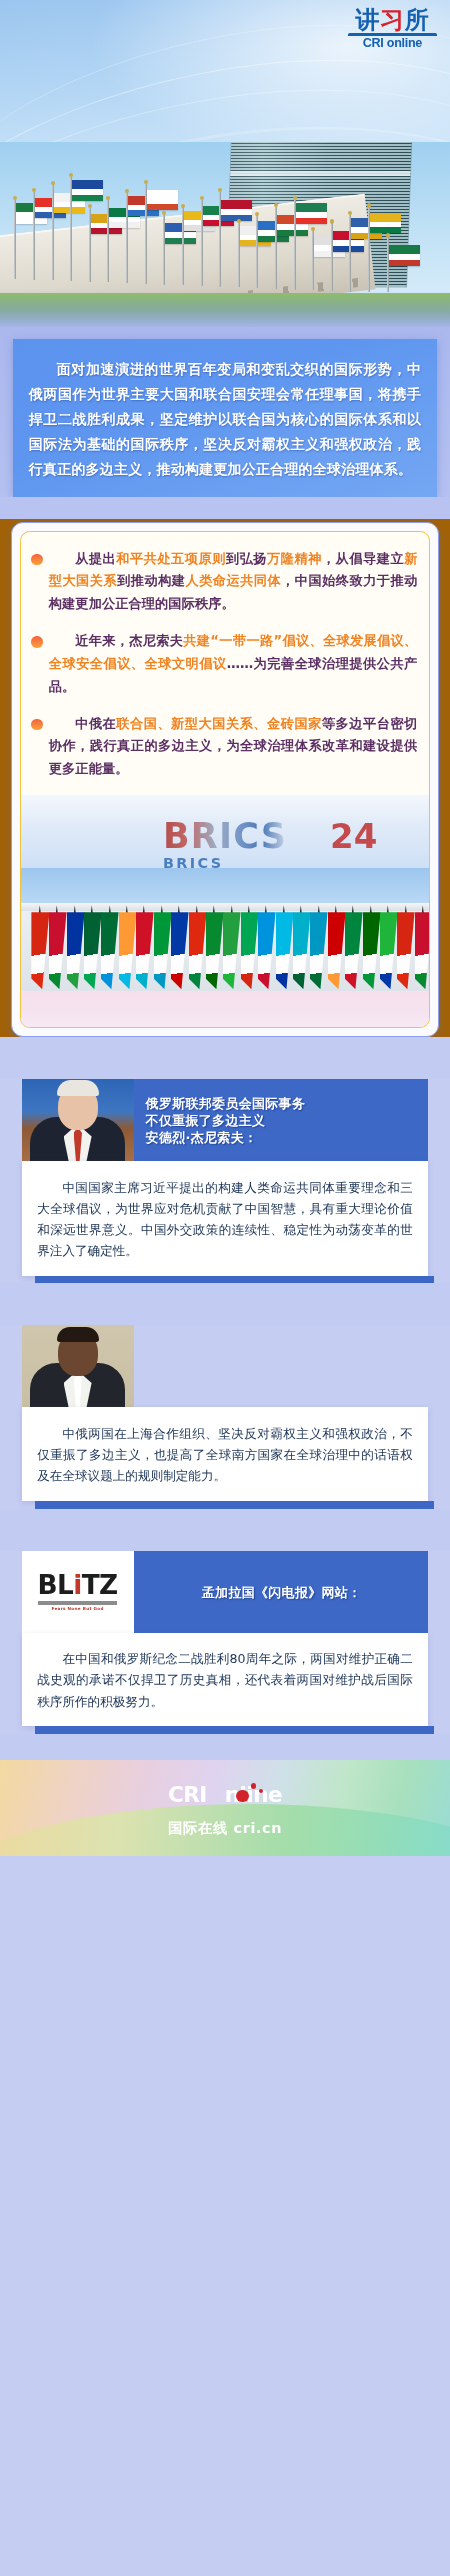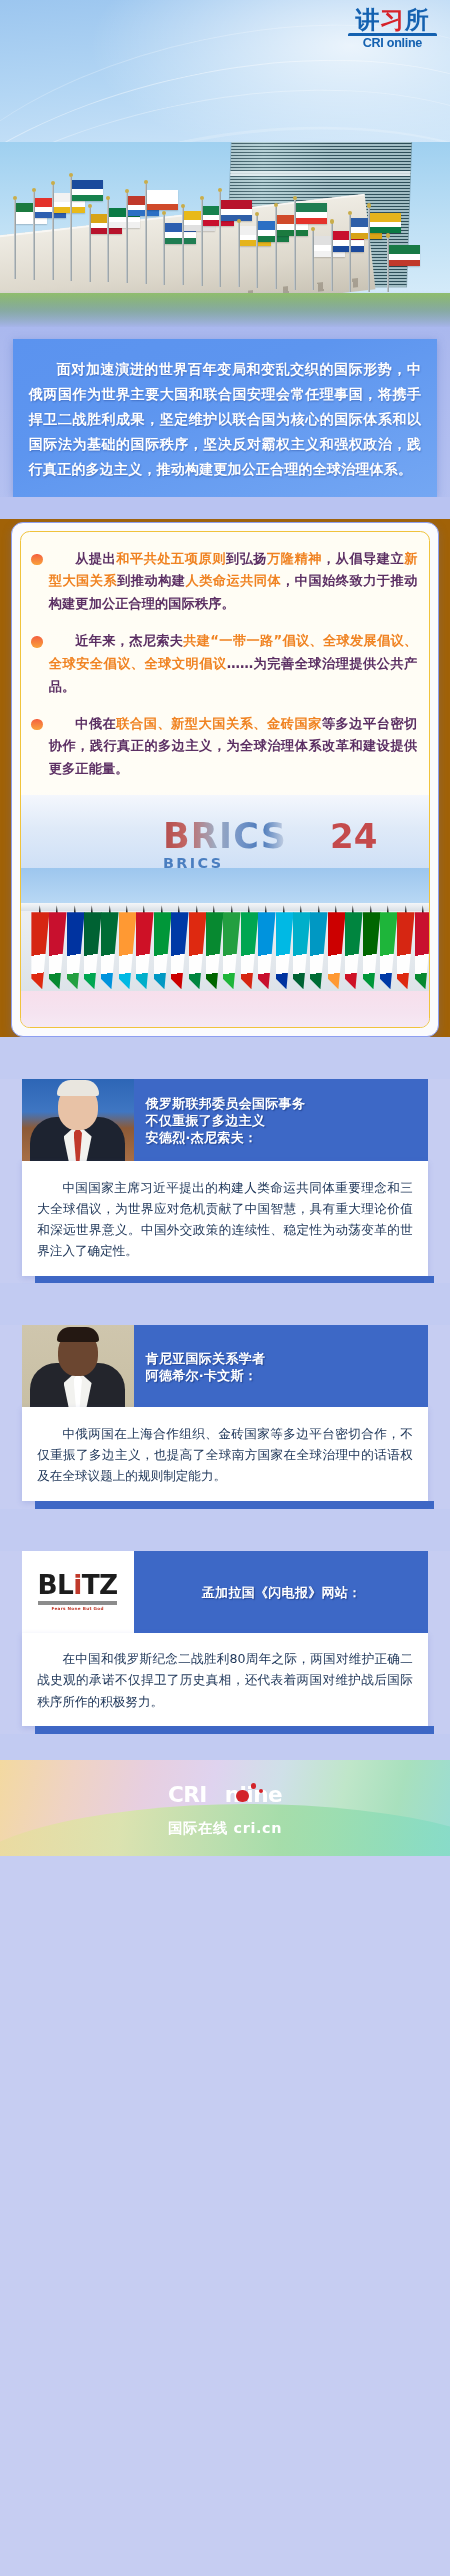--- a/index.html
+++ b/index.html
@@ -434,10 +434,6 @@
             <div style="position:absolute;left:36px;bottom:31px;width:40px;height:46px;border-radius:48% 48% 44% 44%;background:#6b4630;"></div>
             <div style="position:absolute;left:35px;bottom:65px;width:42px;height:15.6px;border-radius:21.6px 21.6px 3.6px 3.6px;background:#241812;"></div>
           </div>
-          <div class="sp-title" style="background: rgb(61, 104, 198);">
-            <div class="sp-line">肯尼亚国际关系学者</div>
-            <div class="sp-line">阿德希尔·卡文斯：</div>
-          </div>
         </div>
         <div class="sp-body">
           <div class="sp-text">中俄两国在上海合作组织、金砖国家等多边平台密切合作，不仅重振了多边主义，也提高了全球南方国家在全球治理中的话语权及在全球议题上的规则制定能力。</div>

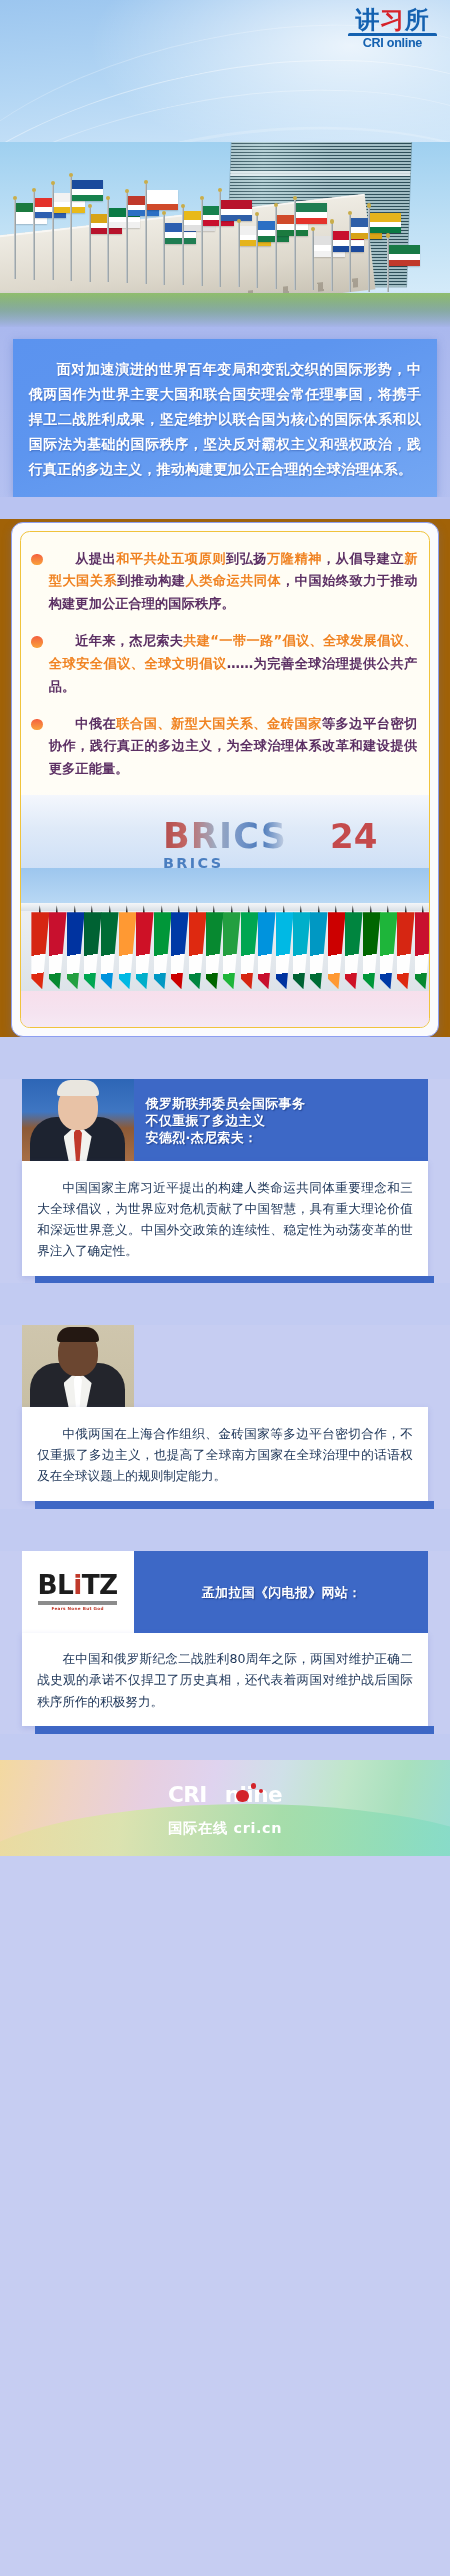--- a/index.html
+++ b/index.html
@@ -436,7 +436,7 @@
           </div>
         </div>
         <div class="sp-body">
-          <div class="sp-text">中俄两国在上海合作组织、金砖国家等多边平台密切合作，不仅重振了多边主义，也提高了全球南方国家在全球治理中的话语权及在全球议题上的规则制定能力。</div>
+          <div class="sp-text">中俄两国在上海合作组织、坚决反对霸权主义和强权政治，不仅重振了多边主义，也提高了全球南方国家在全球治理中的话语权及在全球议题上的规则制定能力。</div>
         </div>
         <div class="sp-underbar" style="background: rgb(61, 104, 198);"></div>
       </div>

